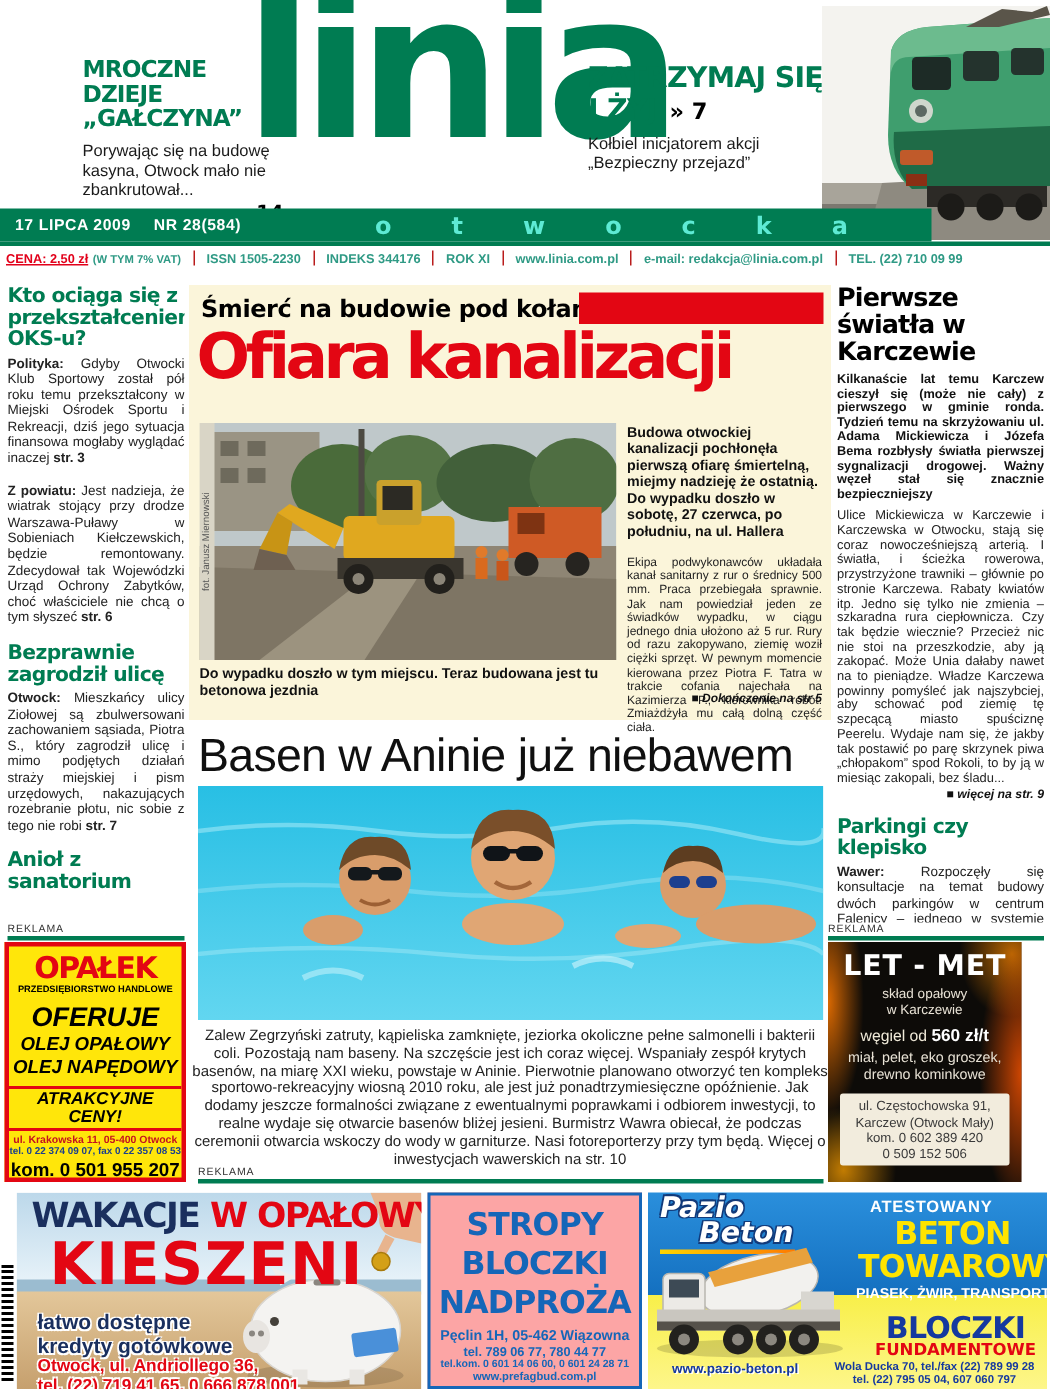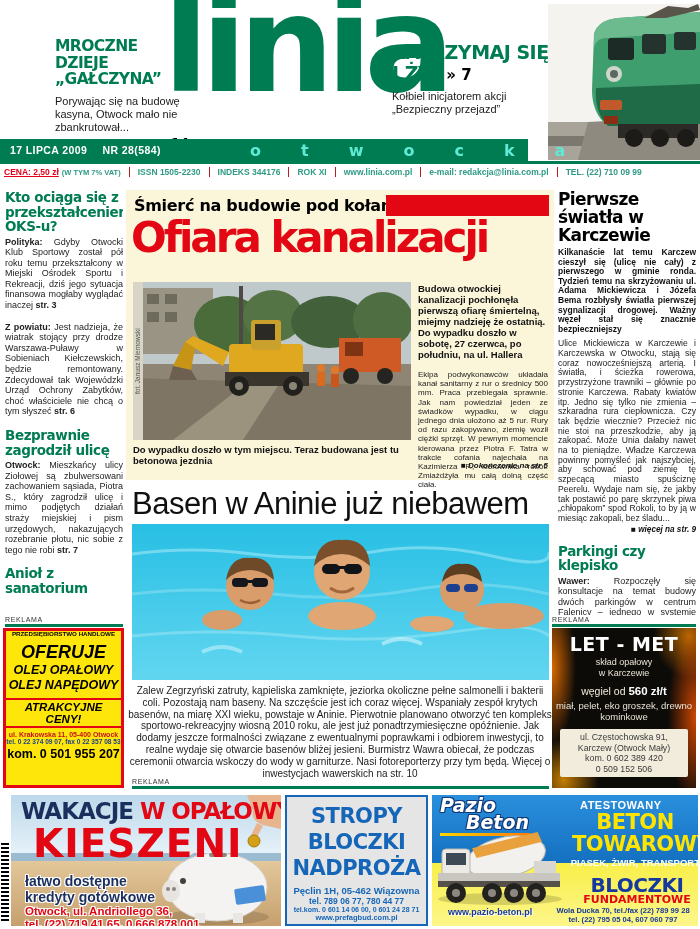--- a/index.html
+++ b/index.html
@@ -16,7 +16,7 @@
 
   .logo{position:absolute;left:163px;top:-22px;color:#007c52;font-family:"DejaVu Sans",sans-serif;
         font-weight:800;font-size:134px;letter-spacing:-8px;line-height:1}
-  .green-bar{position:absolute;left:0;top:139px;width:528px;height:22px;background:#007c52}
+  .green-bar{position:absolute;left:0;top:139px;width:621px;height:22px;background:#007c52}
   .green-bar .date-wrap{position:absolute;left:10px;top:5px;color:#fff;font-size:10.5px;font-weight:bold;letter-spacing:.4px}
   .green-bar .issue-no{margin-left:12px}
   .green-bar .sublogo{position:absolute;left:250px;top:2px;color:#5eead4;font-size:16px;font-weight:bold;

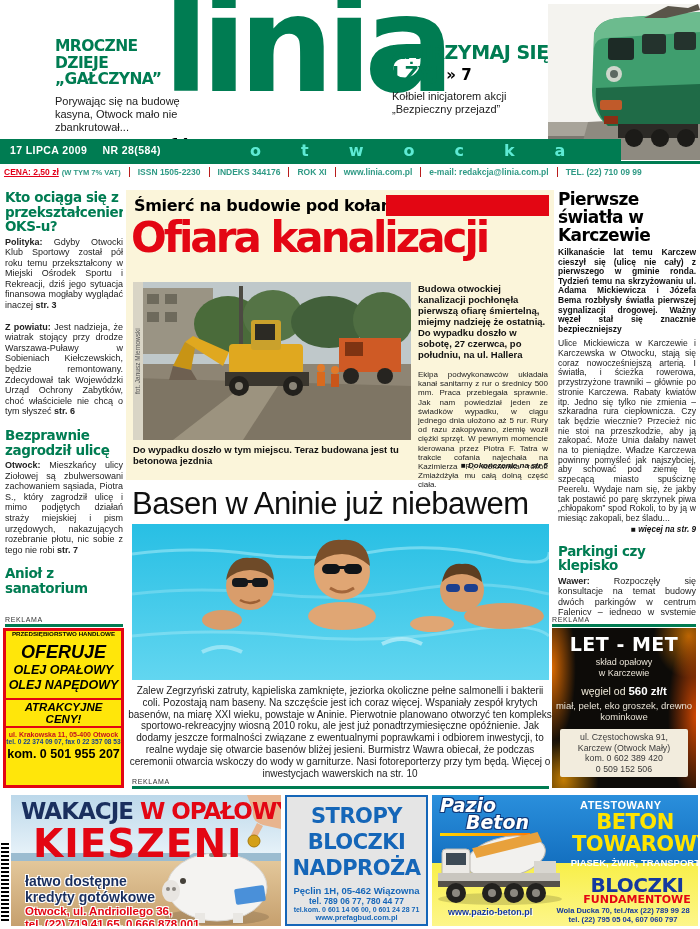--- a/index.html
+++ b/index.html
@@ -364,7 +364,7 @@
   <div class="col-right">
     <div>
       <div class="rart1-title">Pierwsze światła w Karczewie</div>
-      <div class="rlead">Kilkanaście lat temu Karczew cieszył się (ulicę nie cały) z pierwszego w gminie ronda. Tydzień temu na skrzyżowaniu ul. Adama Mickiewicza i Józefa Bema rozbłysły światła pierwszej sygnalizacji drogowej. Ważny węzeł stał się znacznie bezpieczniejszy</div>
+      <div class="rlead">Kilkanaście lat temu Karczew cieszył się (może nie cały) z pierwszego w gminie ronda. Tydzień temu na skrzyżowaniu ul. Adama Mickiewicza i Józefa Bema rozbłysły światła pierwszej sygnalizacji drogowej. Ważny węzeł stał się znacznie bezpieczniejszy</div>
       <div class="rbody">Ulice Mickiewicza w Karczewie i Karczewska w Otwocku, stają się coraz nowocześniejszą arterią. I światła, i ścieżka rowerowa, przystrzyżone trawniki – głównie po stronie Karczewa. Rabaty kwiatów itp. Jedno się tylko nie zmienia – szkaradna rura ciepłownicza. Czy tak będzie wiecznie? Przecież nic nie stoi na przeszkodzie, aby ją zakopać. Może Unia dałaby nawet na to pieniądze. Władze Karczewa powinny pomyśleć jak najszybciej, aby schować pod ziemię tę szpecącą miasto spuściznę Peerelu. Wydaje nam się, że jakby tak postawić po parę skrzynek piwa „chłopakom” spod Rokoli, to by ją w miesiąc zakopali, bez śladu...</div>
       <div class="rcont">■ więcej na str. 9</div>
     </div>

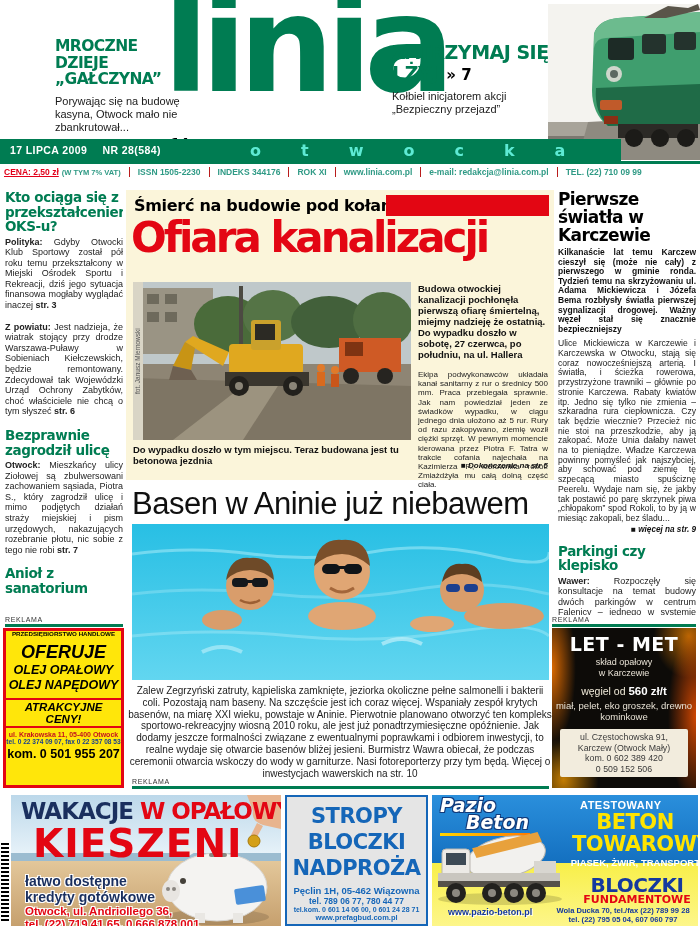--- a/index.html
+++ b/index.html
@@ -384,6 +384,7 @@
   </div>
 
   <div class="ad-opalek">
+    <div class="op-name">OPAŁEK</div>
     <div class="op-sub">PRZEDSIĘBIORSTWO HANDLOWE</div>
     <div class="op-oferuje">OFERUJE</div>
     <div class="op-olej">OLEJ OPAŁOWY</div>

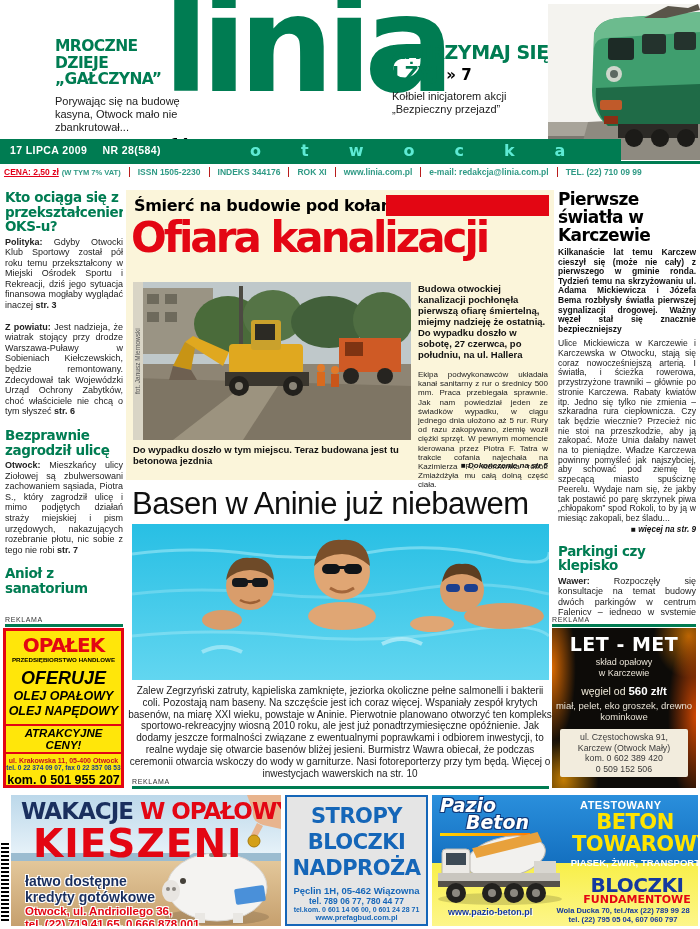--- a/index.html
+++ b/index.html
@@ -99,7 +99,7 @@
   .op-tel{font-size:6.6px;font-weight:bold;color:#1a3f8f}
   .op-kom{font-size:12.5px;font-weight:bold;color:#000;margin-top:2px}
 
-  .ad-letmet{position:absolute;left:552px;top:628px;width:144px;height:160px;color:#fff;text-align:center;
+  .ad-letmet{position:absolute;left:552px;top:628px;width:129px;height:160px;color:#fff;text-align:center;
         background:
           radial-gradient(ellipse 34px 110px at 0% 25%, rgba(255,122,0,.85), transparent 70%),
           radial-gradient(ellipse 40px 130px at 100% 55%, rgba(255,85,0,.8), transparent 70%),

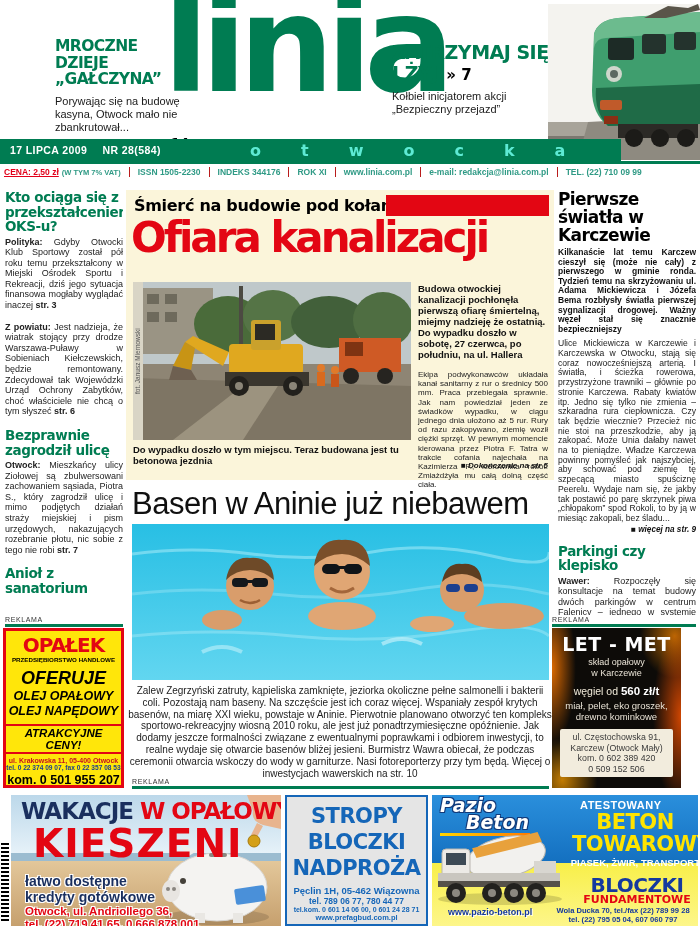--- a/index.html
+++ b/index.html
@@ -128,7 +128,7 @@
   .wk-addr{position:absolute;left:14px;top:110px;color:#e30613;font-weight:bold;font-size:11.5px;line-height:13px;
         text-shadow:1px 1px 0 #fff,-1px -1px 0 #fff,1px -1px 0 #fff,-1px 1px 0 #fff;white-space:nowrap}
 
-  .ad-stropy{position:absolute;left:285px;top:795px;width:143px;height:131px;background:#e5e5e5;
+  .ad-stropy{position:absolute;left:285px;top:795px;width:143px;height:131px;background:#fca5a5;
         border:2px solid #1566b8;box-sizing:border-box;text-align:center;overflow:hidden}
   .st-big{color:#1566b8;font-family:"DejaVu Sans",sans-serif;font-weight:800;font-size:21px;line-height:26px;letter-spacing:-0.5px}
   .st-addr{color:#1566b8;font-weight:bold;font-size:9.5px;margin-top:4px}

